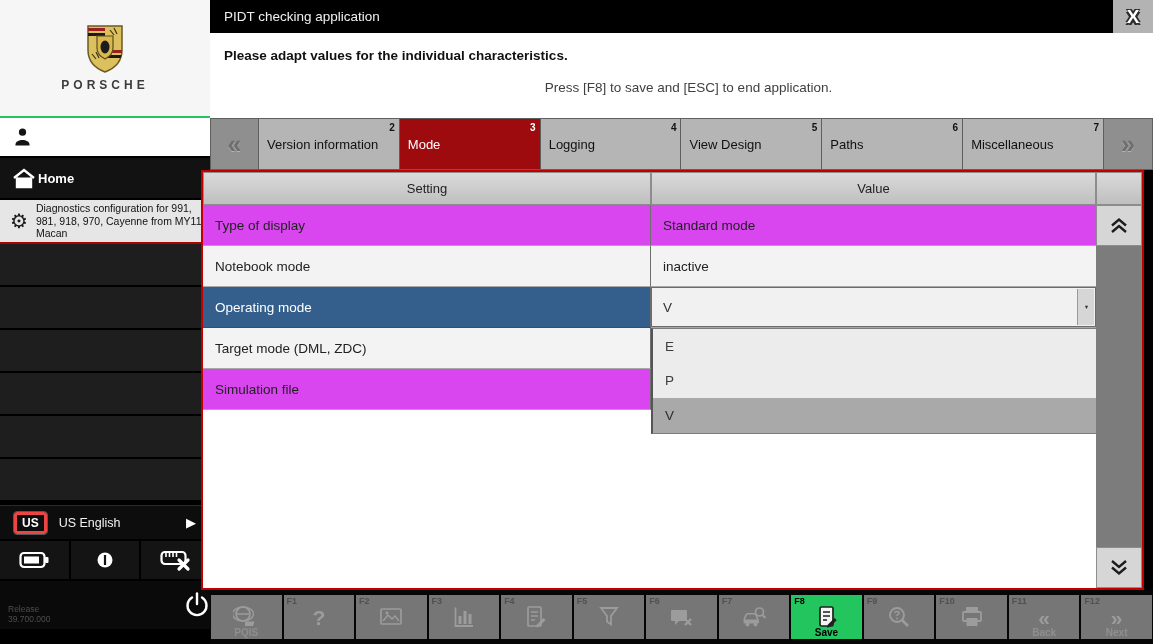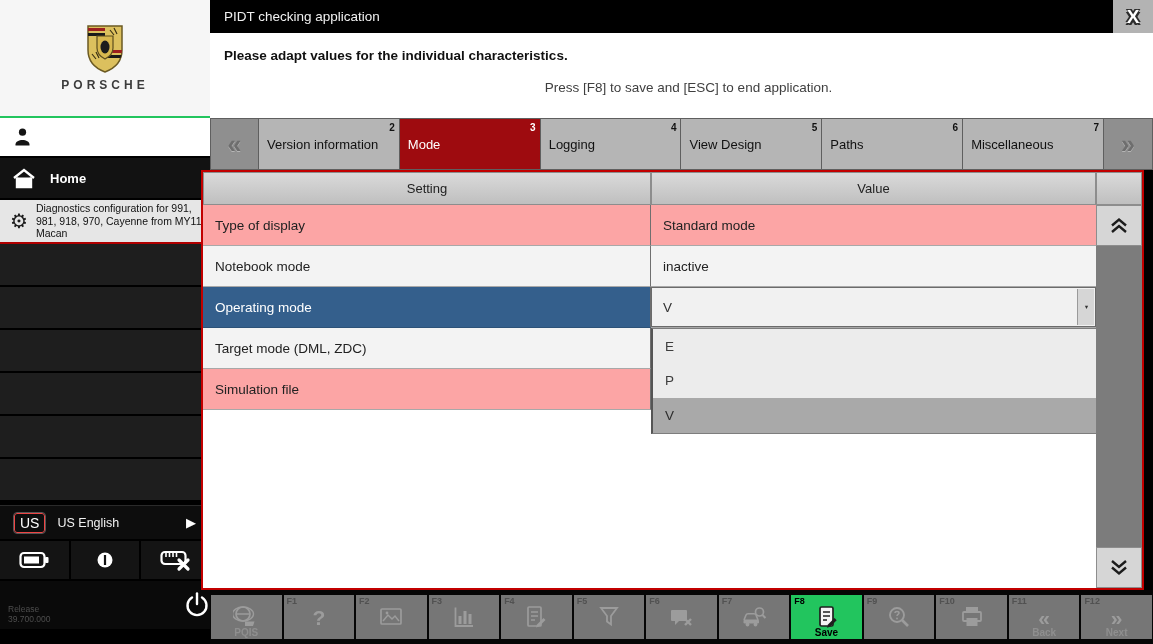--- a/index.html
+++ b/index.html
@@ -14,7 +14,7 @@
   .person-row { height:40px; background:#ffffff; border-bottom:2px solid #000;
                 display:flex; align-items:center; padding-left:13px; }
   .side-home { height:42px; background:#121212; border-bottom:2px solid #000;
-               display:flex; align-items:center; gap:14px; padding-left:12px;
+               display:flex; align-items:center; gap:2px; padding-left:12px;
                color:#fff; font-weight:bold; font-size:13px; }
   .side-config { height:44px; background:#e6e6e6; border-bottom:2px solid #b00000;
                  display:flex; align-items:center; gap:8px; padding:2px 4px 2px 10px; }

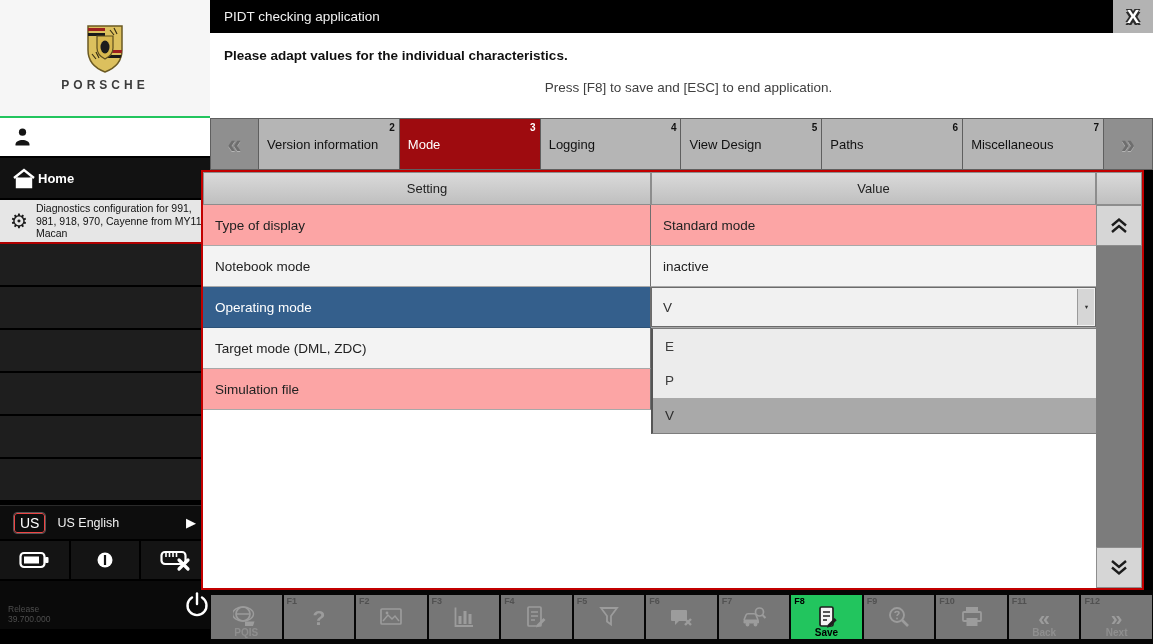--- a/index.html
+++ b/index.html
@@ -63,7 +63,7 @@
   .settings-col { position:absolute; left:0; top:0; width:448px; height:416px; }
   .value-col    { position:absolute; left:448px; top:0; width:445px; height:416px; }
   .cell { height:41px; display:flex; align-items:center; padding-left:12px;
-          font-size:13.5px; color:#222; border-bottom:1px solid #a8a8a8; background:#fca5a5; }
+          font-size:13.5px; color:#222; border-bottom:1px solid #a8a8a8; background:#d946ef; }
   .settings-col .cell { border-right:1px solid #6f6f6f; }
   .cell.alt { background:#f3f3f3; }
   .cell.sel-blue { background:#345f8c; color:#fff; border-bottom:1px solid #2c5278; }

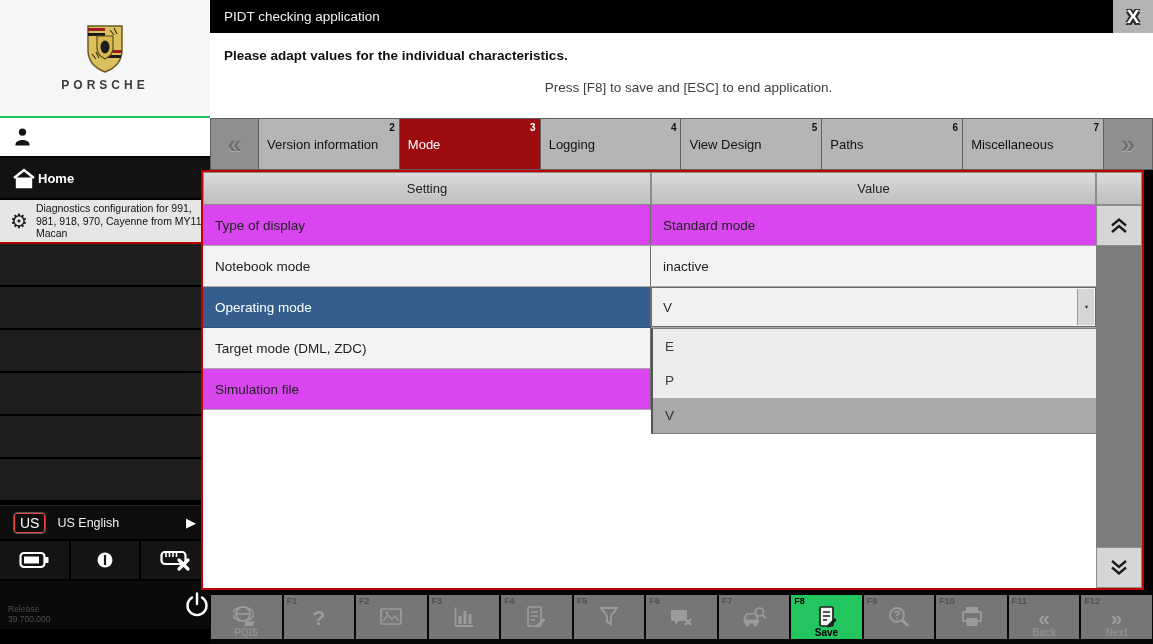--- a/index.html
+++ b/index.html
@@ -23,8 +23,8 @@
   .empty-row { height:41px; background:#1e1e1e; margin-bottom:2px; }
   .lang-row { height:36px; margin-top:5px; background:#0d0d0d; border-top:1px solid #2a2a2a; border-bottom:2px solid #000;
               display:flex; align-items:center; padding:0 14px; color:#f2f2f2; font-size:12.5px; }
-  .flag { border:1px solid #ef4444; outline:1px solid #555; border-radius:3px; padding:1px 5px;
-          font-size:14px; font-weight:normal; margin-right:12px; color:#fff; }
+  .flag { border:3px solid #ef4444; outline:1px solid #555; border-radius:3px; padding:1px 5px;
+          font-size:12px; font-weight:bold; margin-right:12px; color:#fff; }
   .lang-row .expand { margin-left:auto; font-size:13px; color:#fff; }
   .status-row { height:40px; background:#141414; border-bottom:2px solid #000; display:flex; }
   .status-cell { flex:1; display:flex; align-items:center; justify-content:center; }

